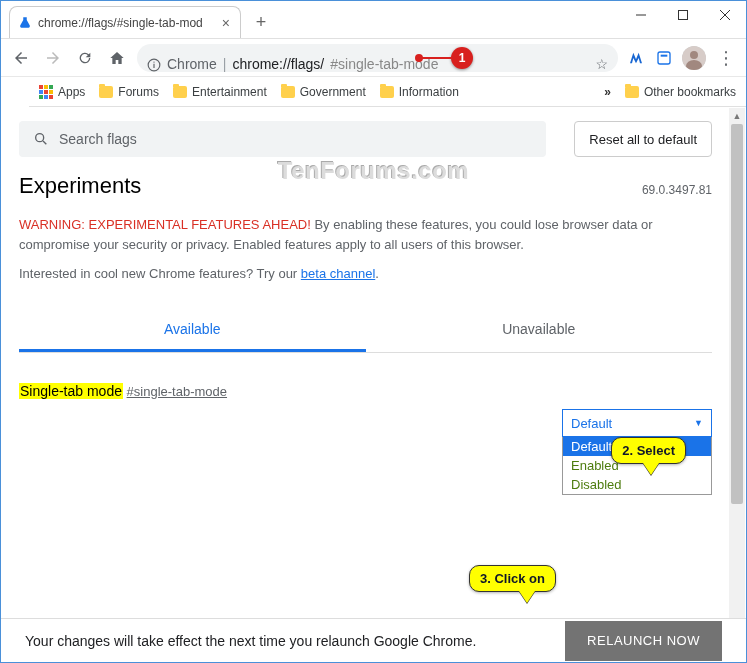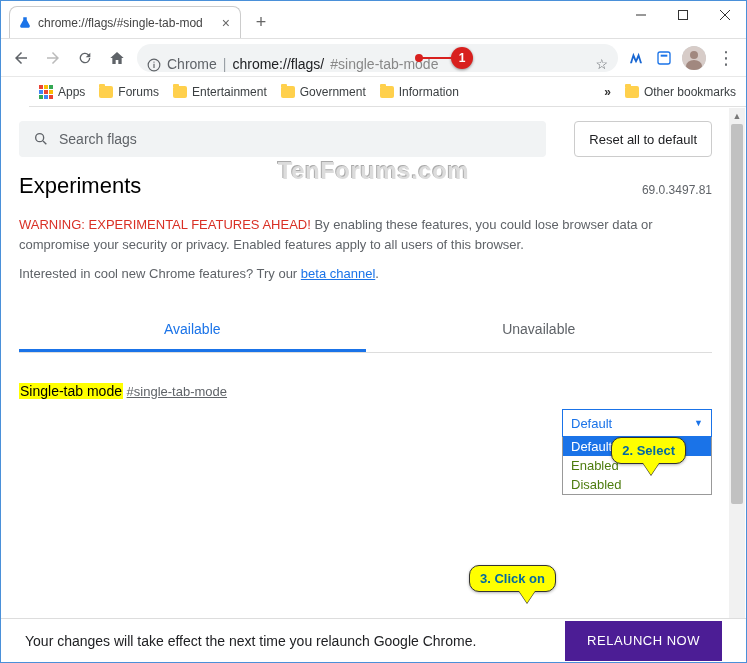--- a/index.html
+++ b/index.html
@@ -79,7 +79,7 @@
 
 
 .step-badge { position: absolute; background: #d8201e; color: #fff; width: 22px; height: 22px; border-radius: 50%; display: flex; align-items: center; justify-content: center; font-size: 12px; font-weight: 700; box-shadow: 0 1px 3px rgba(0,0,0,.4); }
-.callout { position: absolute; background: #ffff00; border: 1px solid #333; border-radius: 10px; padding: 5px 10px; font-size: 13px; font-weight: 700; color: #0369a1; box-shadow: 0 1px 3px rgba(0,0,0,.3); }
+.callout { position: absolute; background: #ffff00; border: 1px solid #333; border-radius: 10px; padding: 5px 10px; font-size: 13px; font-weight: 700; color: #0f172a; box-shadow: 0 1px 3px rgba(0,0,0,.3); }
 .callout .tail { position: absolute; width: 0; height: 0; }
 .callout.c2 .tail { bottom: -12px; left: 50%; margin-left: -6px; border-left: 8px solid transparent; border-right: 8px solid transparent; border-top: 12px solid #ffff00; filter: drop-shadow(0 1px 0 #333); }
 .callout.c3 .tail { bottom: -12px; right: 20px; border-left: 8px solid transparent; border-right: 8px solid transparent; border-top: 12px solid #ffff00; filter: drop-shadow(0 1px 0 #333); }

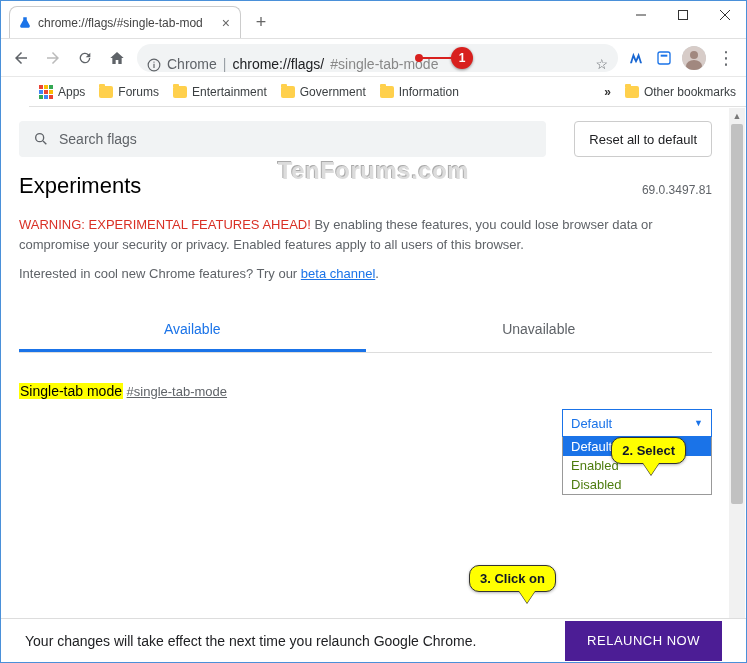--- a/index.html
+++ b/index.html
@@ -75,7 +75,7 @@
 
 .relaunch-bar { position: absolute; bottom: 0; left: 0; right: 0; height: 44px; border-top: 1px solid #ddd; display: flex; align-items: center; padding: 0 24px; background: #fff; }
 .relaunch-msg { font-size: 14px; color: #202124; }
-.relaunch-btn { margin-left: auto; background: #4c1d95; color: #fff; border: none; height: 40px; padding: 0 22px; font-size: 13px; font-weight: 500; letter-spacing: 0.5px; }
+.relaunch-btn { margin-left: auto; background: #737373; color: #fff; border: none; height: 40px; padding: 0 22px; font-size: 13px; font-weight: 500; letter-spacing: 0.5px; }
 
 
 .step-badge { position: absolute; background: #d8201e; color: #fff; width: 22px; height: 22px; border-radius: 50%; display: flex; align-items: center; justify-content: center; font-size: 12px; font-weight: 700; box-shadow: 0 1px 3px rgba(0,0,0,.4); }

